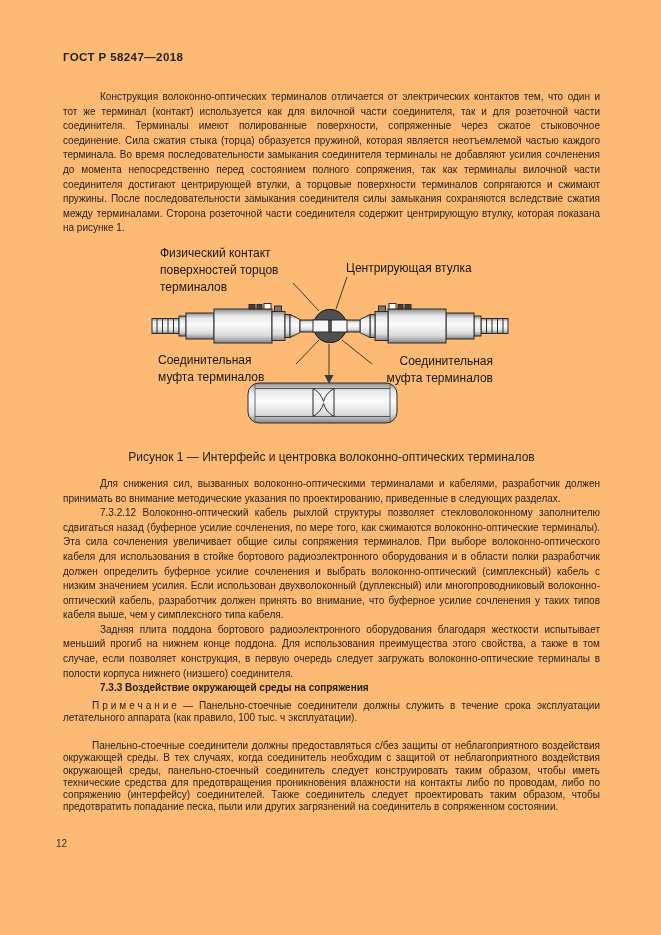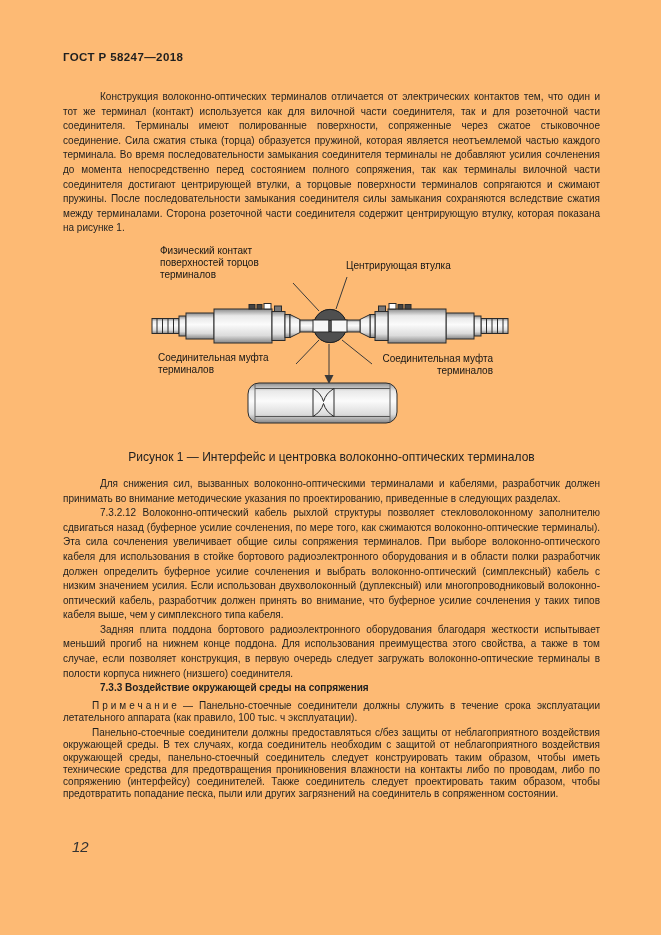--- a/index.html
+++ b/index.html
@@ -29,7 +29,7 @@
   .fig-svg { position:absolute; left:0; top:0; }
   .fig-label {
     position:absolute;
-    font-size:10px; line-height:12px; color:#161616;
+    font-size:12px; line-height:17px; color:#161616;
   }
   .l1 { left:97px; top:-2px; width:120px; }
   .l2 { left:283px; top:13px; width:170px; white-space:nowrap; }

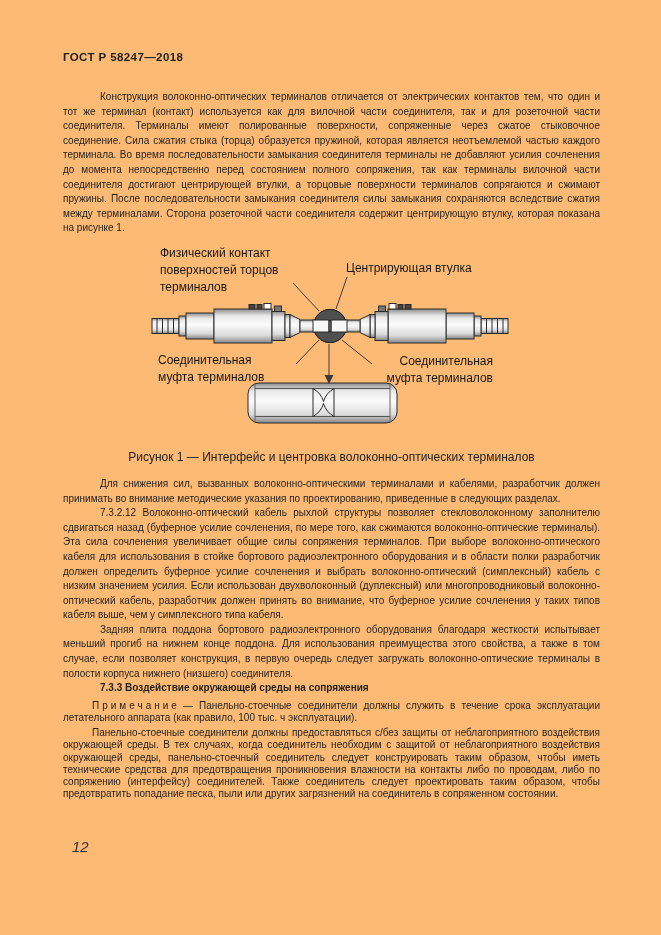--- a/index.html
+++ b/index.html
@@ -44,7 +44,7 @@
     text-align:justify; text-indent:29px;
   }
   .note-first { margin-top:4px; }
-  .note-para  { margin-top:3px; }
+  .note-para  { margin-top:16px; }
   .note-label { letter-spacing:3px; margin-right:3px; }
   .page-number { position:absolute; left:72px; top:838px; font-size:15px; color:#333;font-style:italic; }
 </style>

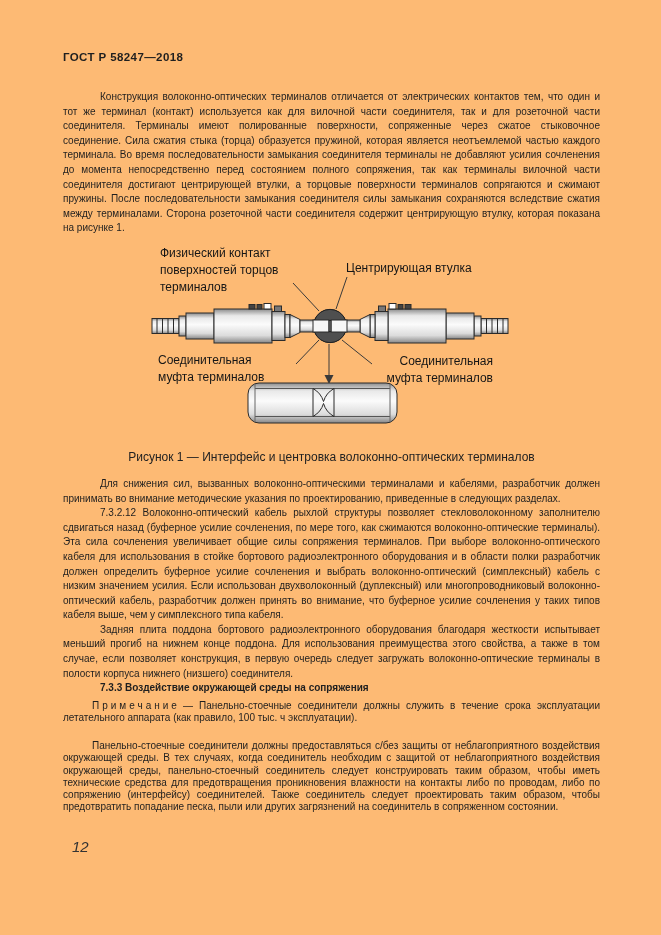--- a/index.html
+++ b/index.html
@@ -46,7 +46,7 @@
   .note-first { margin-top:4px; }
   .note-para  { margin-top:16px; }
   .note-label { letter-spacing:3px; margin-right:3px; }
-  .page-number { position:absolute; left:72px; top:838px; font-size:15px; color:#333;font-style:italic; }
+  .page-number { position:absolute; left:56px; top:838px; font-size:10px; color:#333; }
 </style>
 </head>
 <body>

